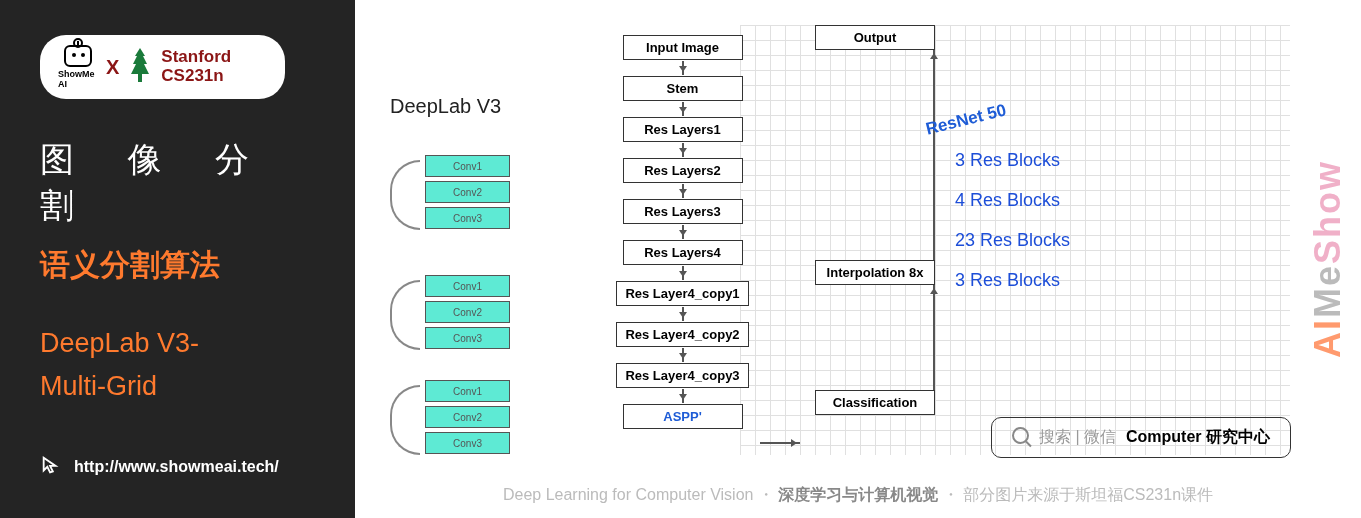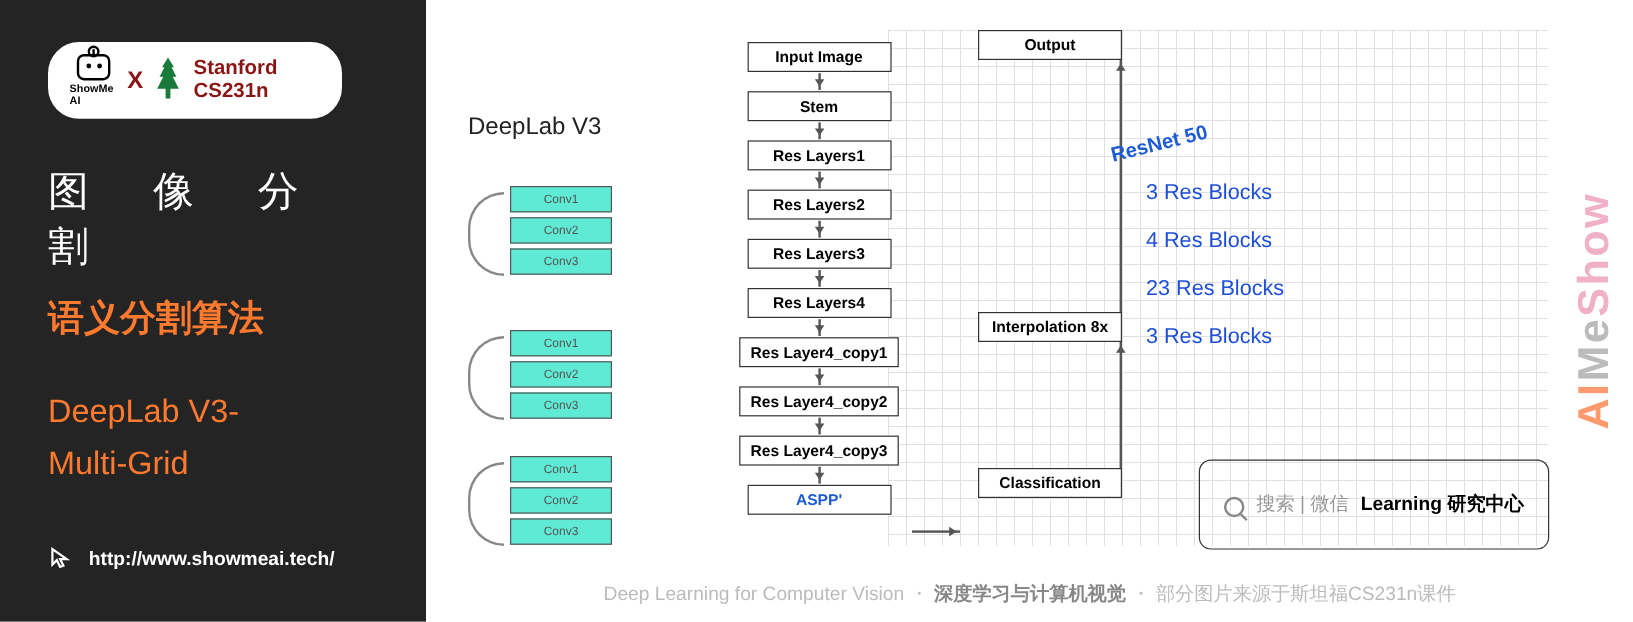--- a/index.html
+++ b/index.html
@@ -61,7 +61,7 @@
 .vshow .s2{color:#bbb}
 .vshow .s3{color:#ff9a6e}
 
-.search{position:absolute;right:70px;bottom:60px;border:1.5px solid #333;border-radius:10px;padding:26px 20px;display:flex;align-items:flex-end;gap:10px}
+.search{position:absolute;right:70px;bottom:60px;border:1.5px solid #333;border-radius:10px;padding:9px 20px;display:flex;align-items:flex-start;gap:10px}
 .sicon{width:17px;height:17px;border:2px solid #888;border-radius:50%;position:relative}
 .sicon:after{content:"";position:absolute;width:7px;height:2px;background:#888;bottom:-3px;right:-5px;transform:rotate(45deg)}
 .stxt{color:#999;font-size:16px}

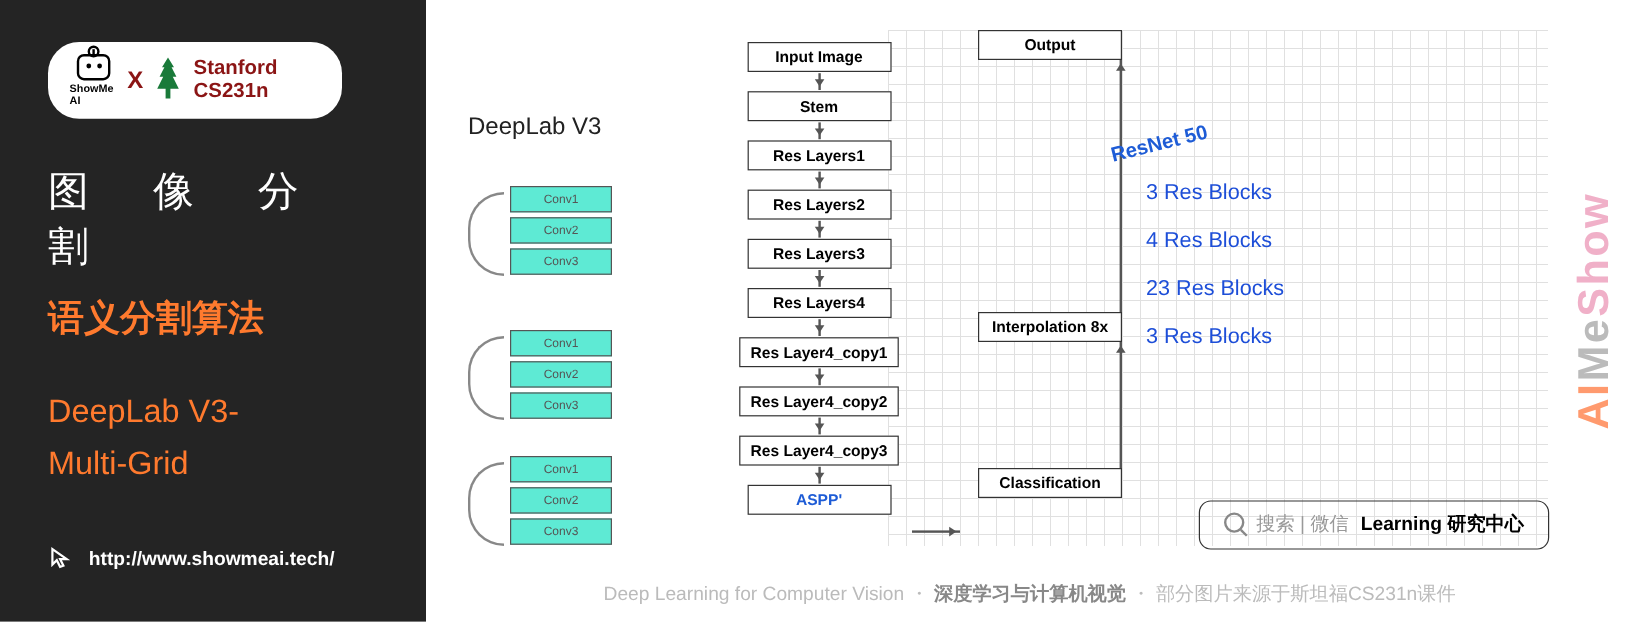--- a/index.html
+++ b/index.html
@@ -182,7 +182,7 @@
   <div class="search">
     <div class="sicon"></div>
     <span class="stxt">搜索 | 微信</span>
-    <span class="stxt2">Learning 研究中心</span>
+    <span class="stxt2">Computer 研究中心</span>
   </div>
 
   <div class="footer">

